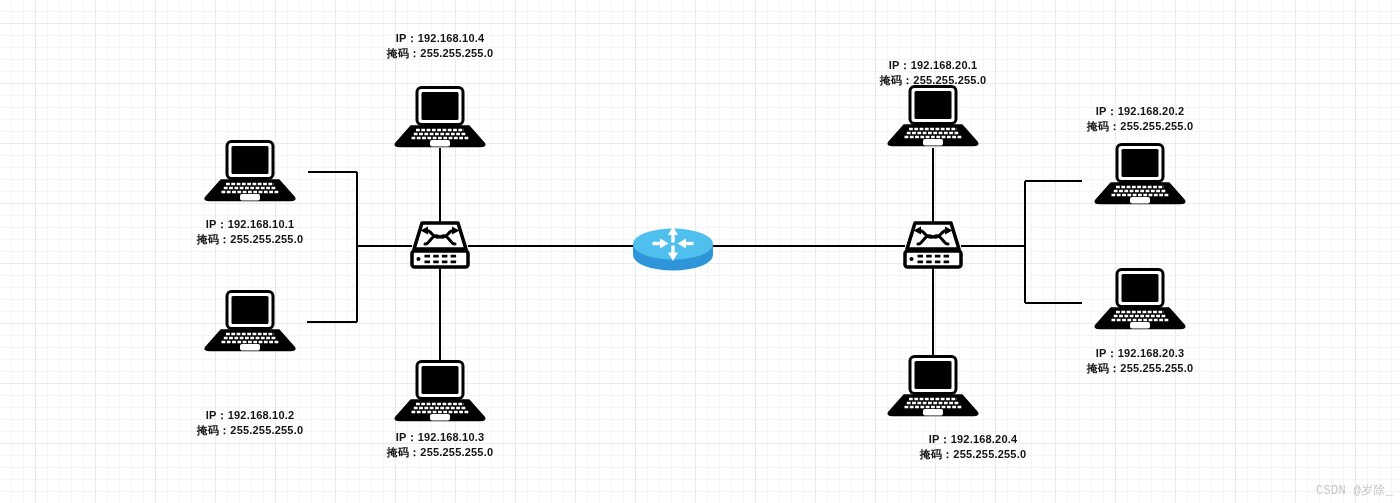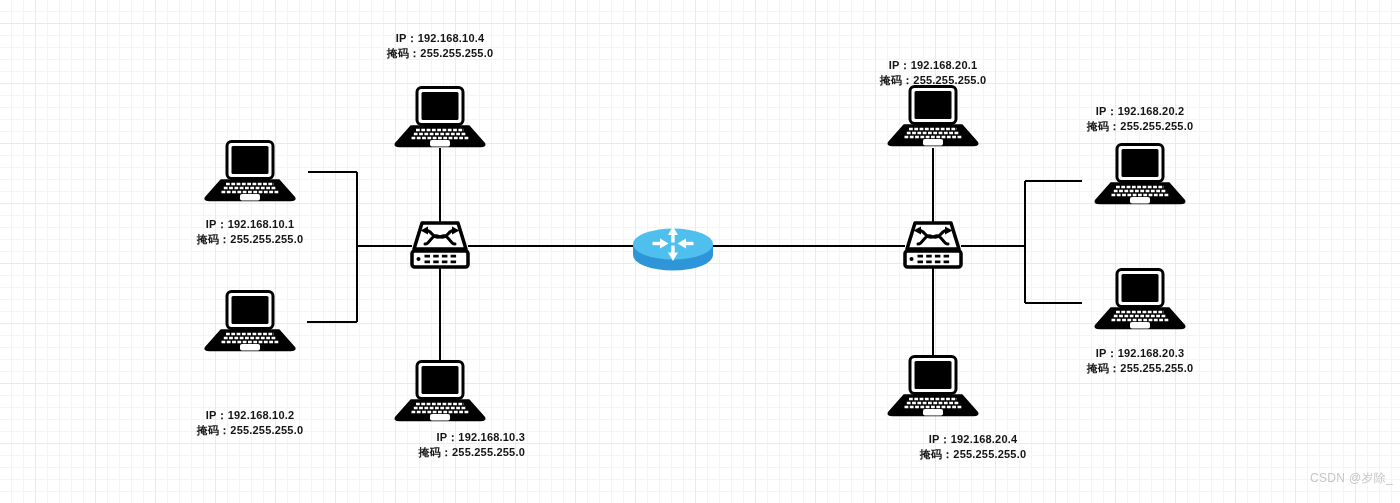--- a/index.html
+++ b/index.html
@@ -116,7 +116,7 @@
       <use href="#sym-laptop"></use>
     </svg>
 
-  <div class="host-label" style="left:355px;top:430px;text-align:right;">
+  <div class="host-label" style="left:355px;top:430px;">
     <div>IP：192.168.10.3</div>
     <div>掩码：255.255.255.0</div>
   </div>

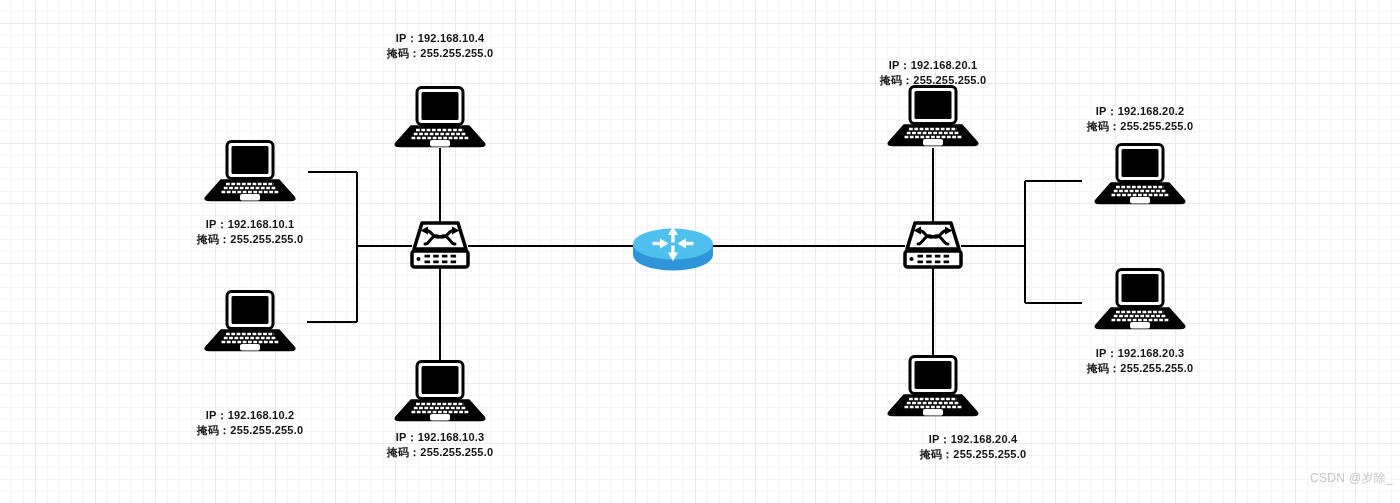--- a/index.html
+++ b/index.html
@@ -30,8 +30,8 @@
   .gw-table .hdr{font-weight:700;}
   .gw-table .c2{text-align:center;}
   .watermark{
-    position:absolute;right:7px;bottom:16px;
-    font-size:12px;color:#c5c5ca;letter-spacing:.3px;
+    position:absolute;right:7px;bottom:4px;
+    font-size:12px;color:#c5c5ca;letter-spacing:.3px;font-family:Liberation Mono, monospace;
   }
   .defs{position:absolute;width:0;height:0;}
 </style>

